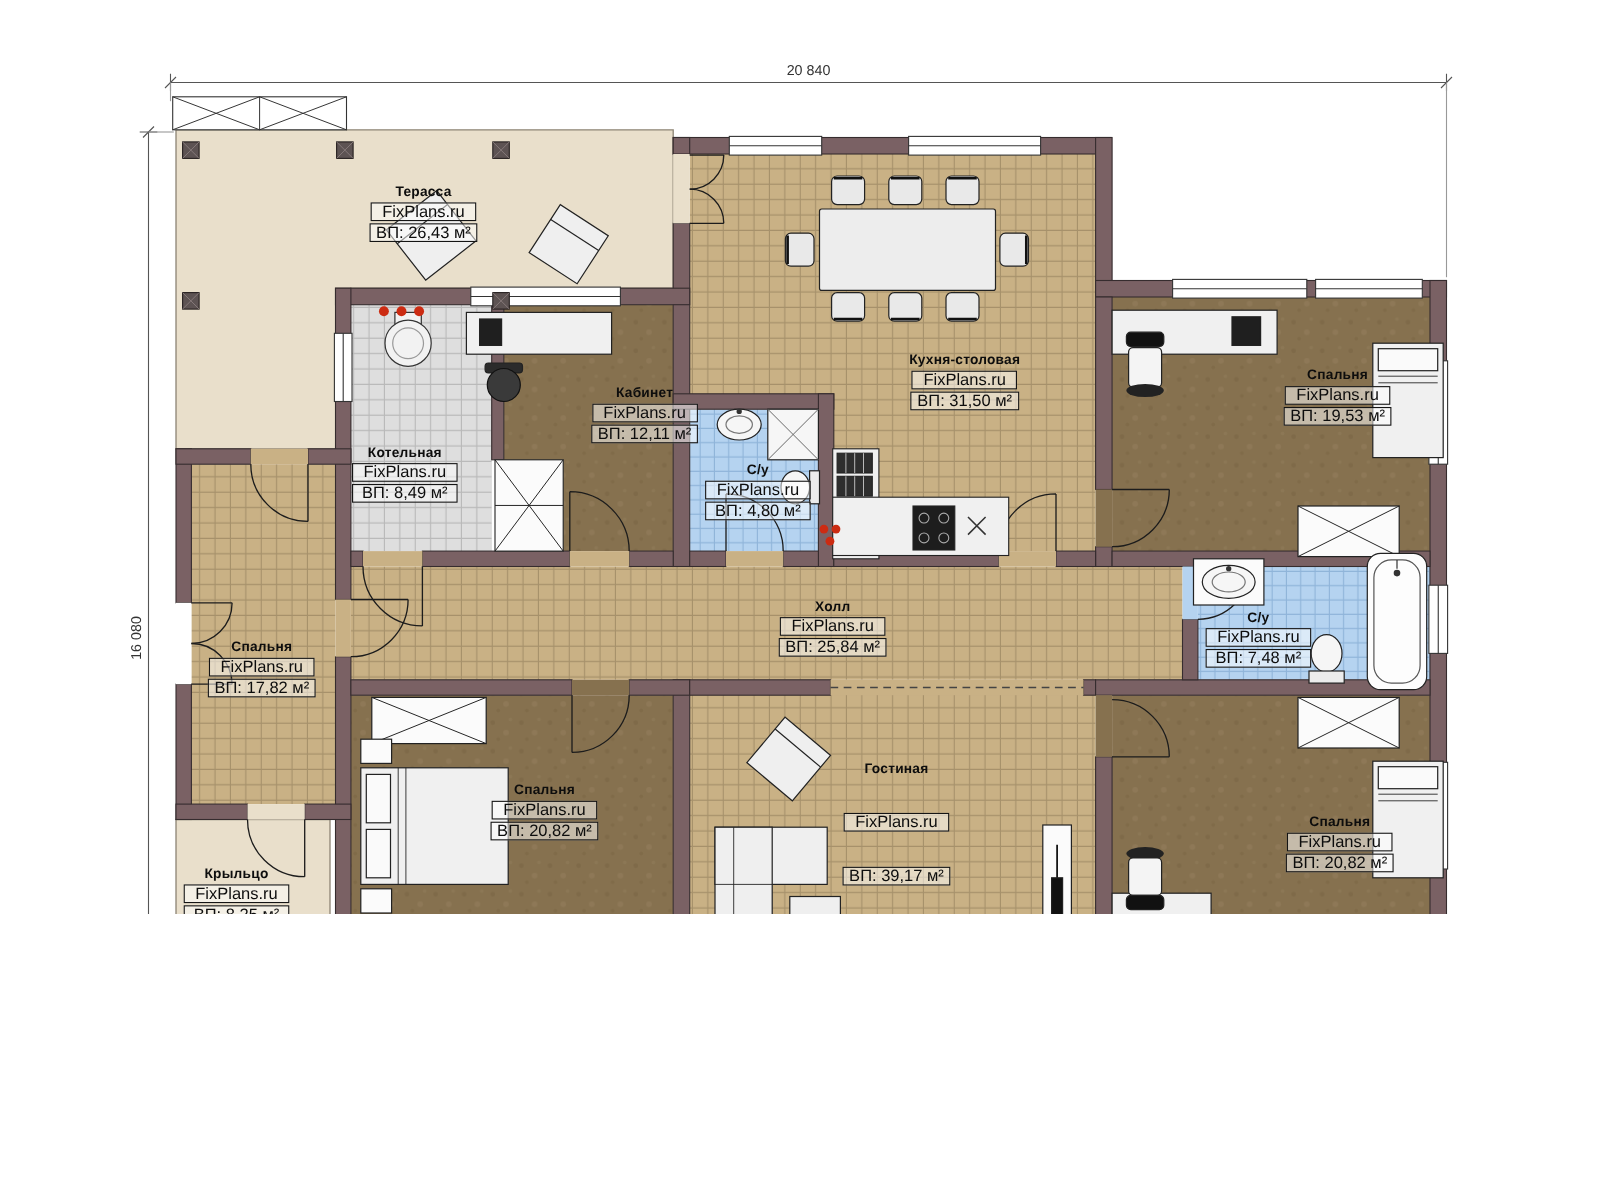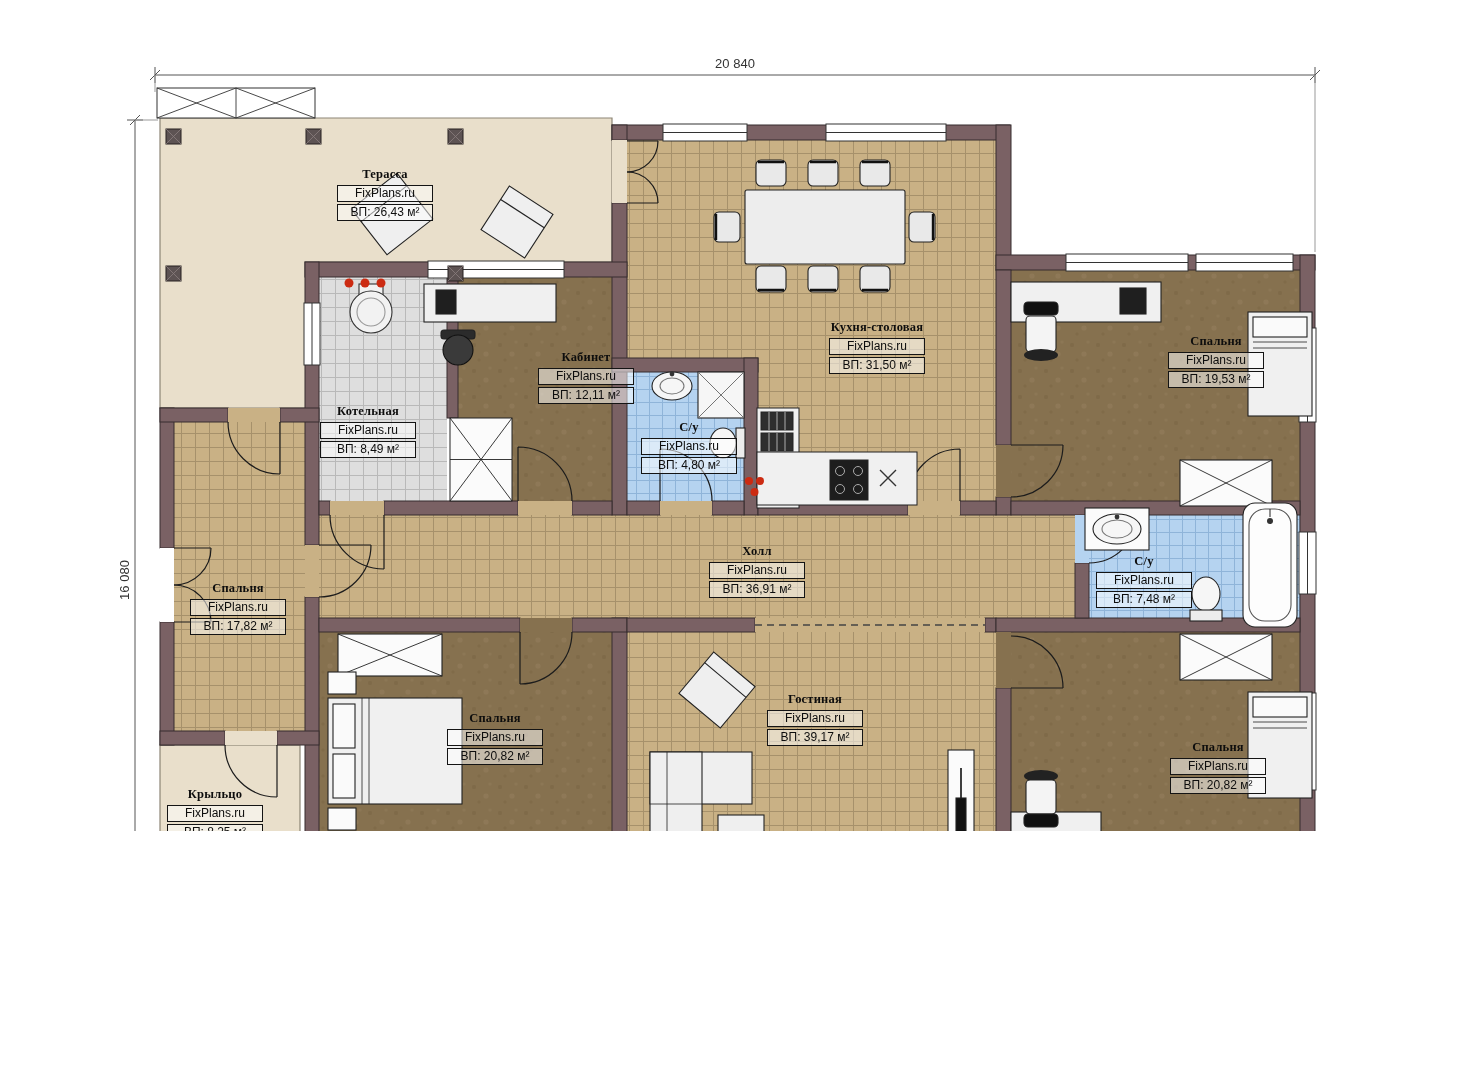--- a/index.html
+++ b/index.html
@@ -6,7 +6,7 @@
   #plan{position:relative;width:1473px;height:831px;font-family:"Liberation Sans",sans-serif;background:#fff;overflow:hidden;}
   #plan svg{position:absolute;left:0;top:0;}
   .room-label{position:absolute;transform:translateX(-50%);display:flex;flex-direction:column;align-items:center;text-align:center;color:#0d0d0d;z-index:5;}
-  .rl-title{font-size:12.5px;font-weight:bold;letter-spacing:.2px;margin-bottom:1px;white-space:nowrap;font-family:Liberation Serif, serif;}
+  .rl-title{font-size:12.5px;font-weight:bold;letter-spacing:.2px;margin-bottom:1px;white-space:nowrap;}
   .rl-box{border:1.6px solid #141414;background:rgba(255,255,255,.52);font-size:12px;line-height:15px;padding:0 5px;margin-top:2px;min-width:84px;white-space:nowrap;}
   .dim-label{position:absolute;font-size:13px;color:#333;z-index:4;transform:translateX(-50%);white-space:nowrap;}
   .dim-label.vert{transform:translate(-50%,-50%) rotate(-90deg);}

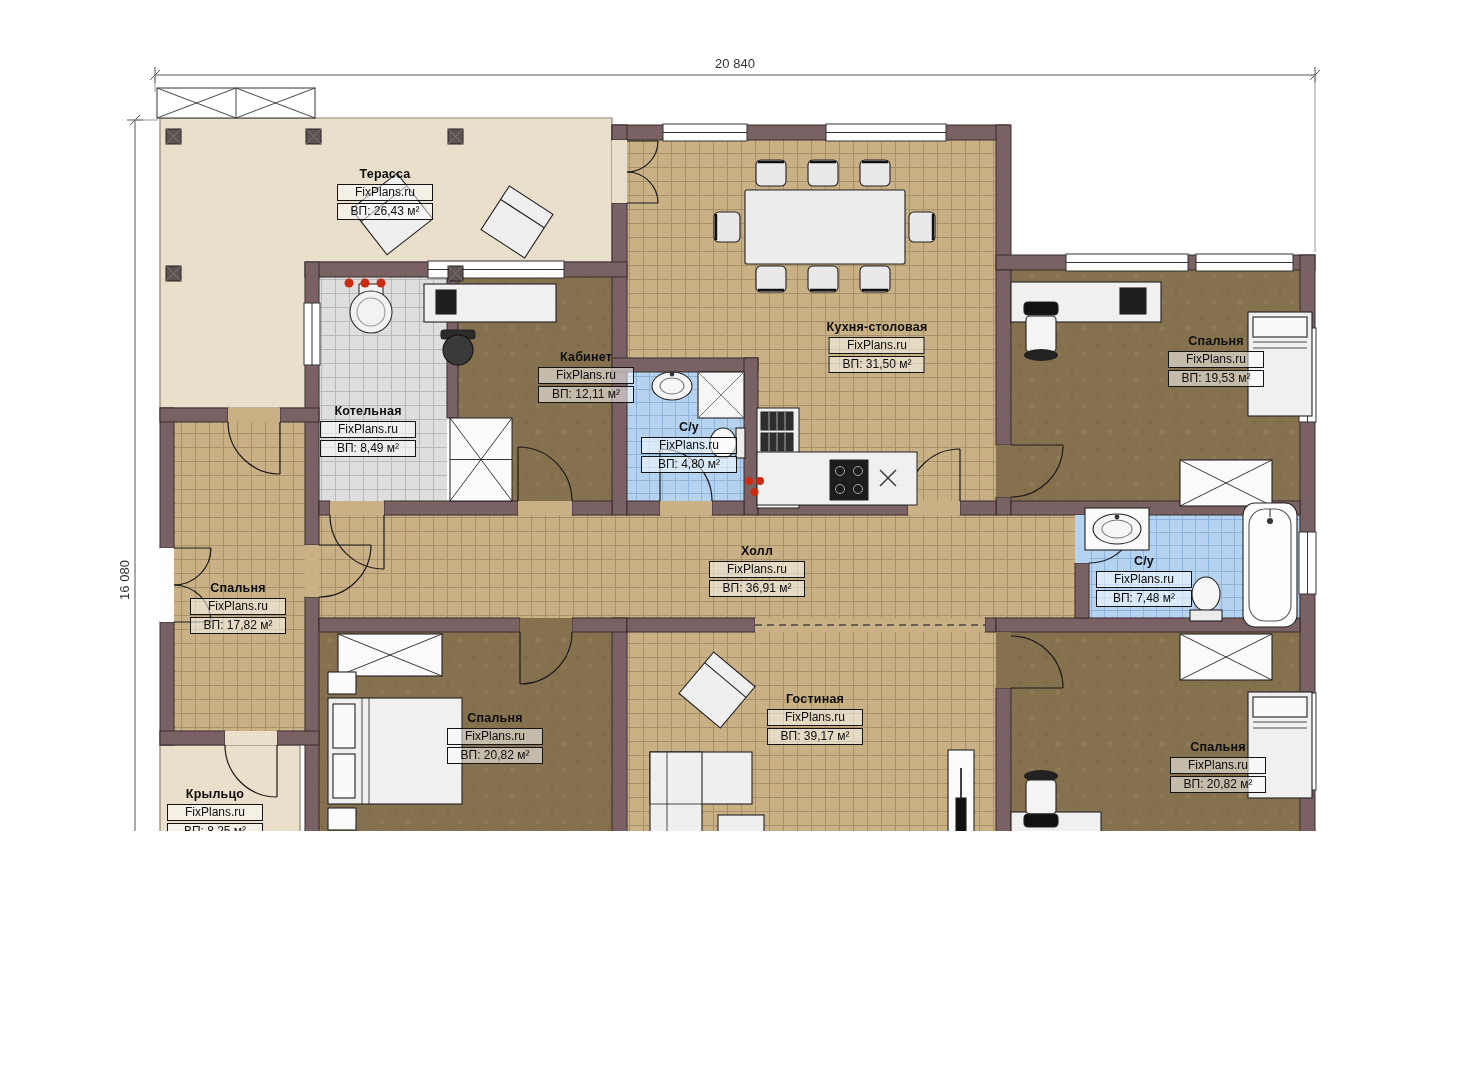--- a/index.html
+++ b/index.html
@@ -7,7 +7,7 @@
   #plan svg{position:absolute;left:0;top:0;}
   .room-label{position:absolute;transform:translateX(-50%);display:flex;flex-direction:column;align-items:center;text-align:center;color:#0d0d0d;z-index:5;}
   .rl-title{font-size:12.5px;font-weight:bold;letter-spacing:.2px;margin-bottom:1px;white-space:nowrap;}
-  .rl-box{border:1.6px solid #141414;background:rgba(255,255,255,.52);font-size:12px;line-height:15px;padding:0 5px;margin-top:2px;min-width:84px;white-space:nowrap;}
+  .rl-box{border:1.6px solid #141414;background:rgba(255,255,255,.52);font-size:15px;line-height:15px;padding:0 5px;margin-top:2px;min-width:84px;white-space:nowrap;}
   .dim-label{position:absolute;font-size:13px;color:#333;z-index:4;transform:translateX(-50%);white-space:nowrap;}
   .dim-label.vert{transform:translate(-50%,-50%) rotate(-90deg);}
 </style>

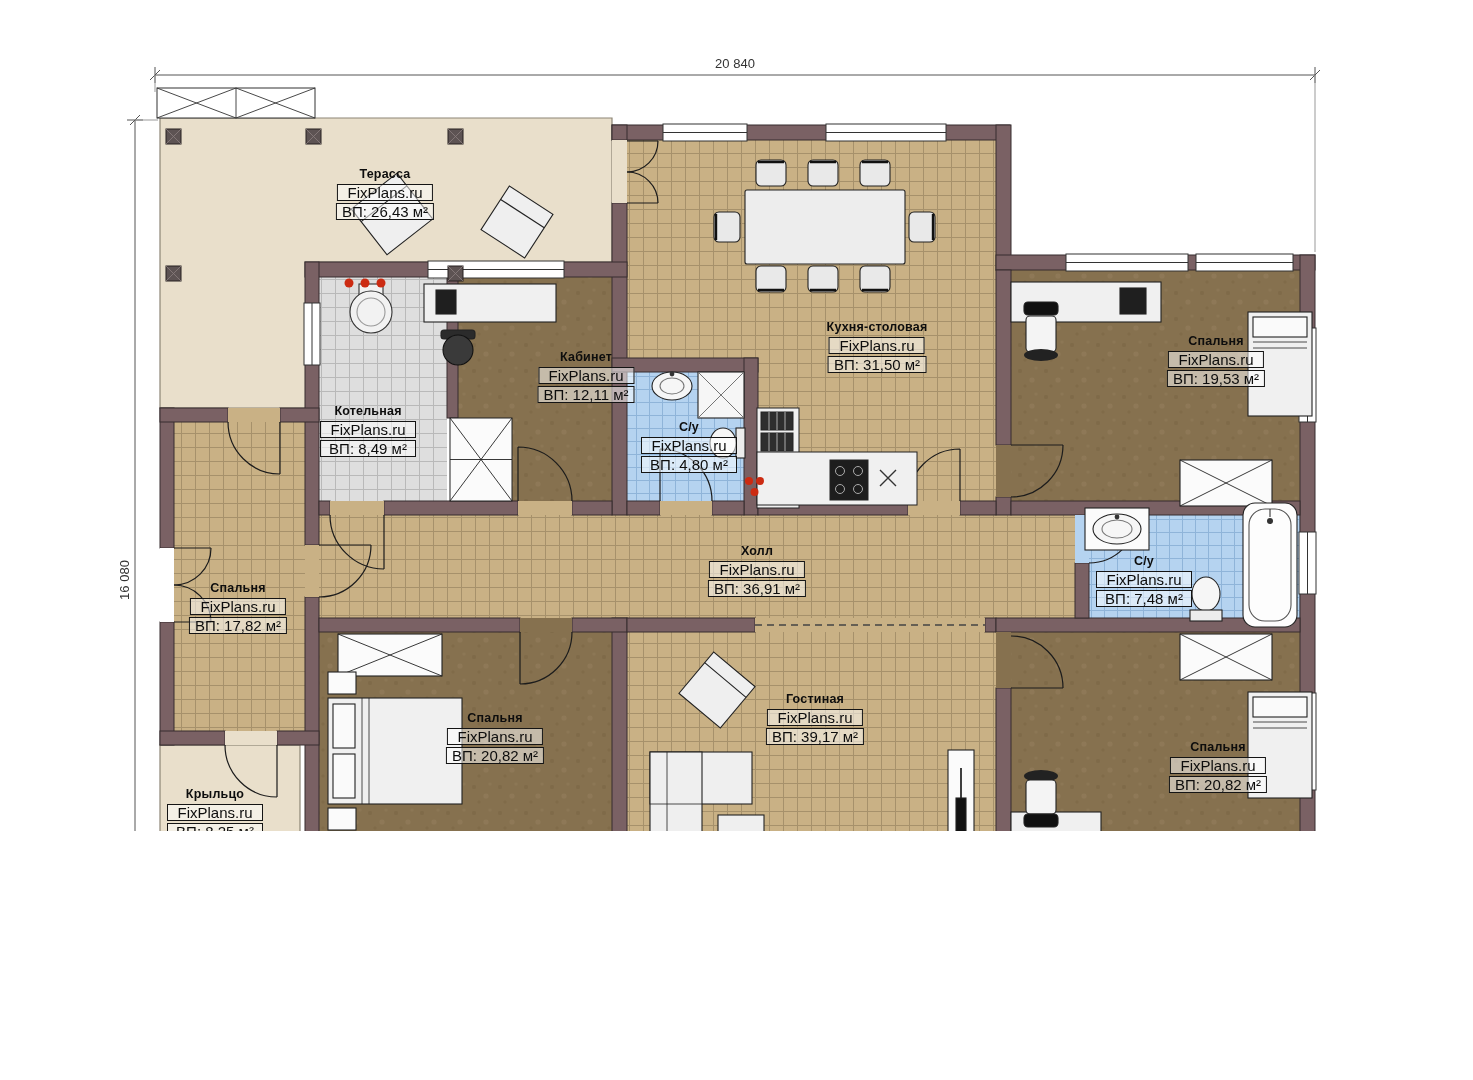--- a/index.html
+++ b/index.html
@@ -376,7 +376,7 @@
   <div class="room-label" style="left:757px;top:544px;">
     <div class="rl-title">Холл</div>
     <div class="rl-box">FixPlans.ru</div>
-    <div class="rl-box">ВП: 36,91 м²</div>
+    <div class="rl-box">ВП: 25,84 м²</div>
   </div>
   <div class="room-label" style="left:1144px;top:554px;">
     <div class="rl-title">С/у</div>

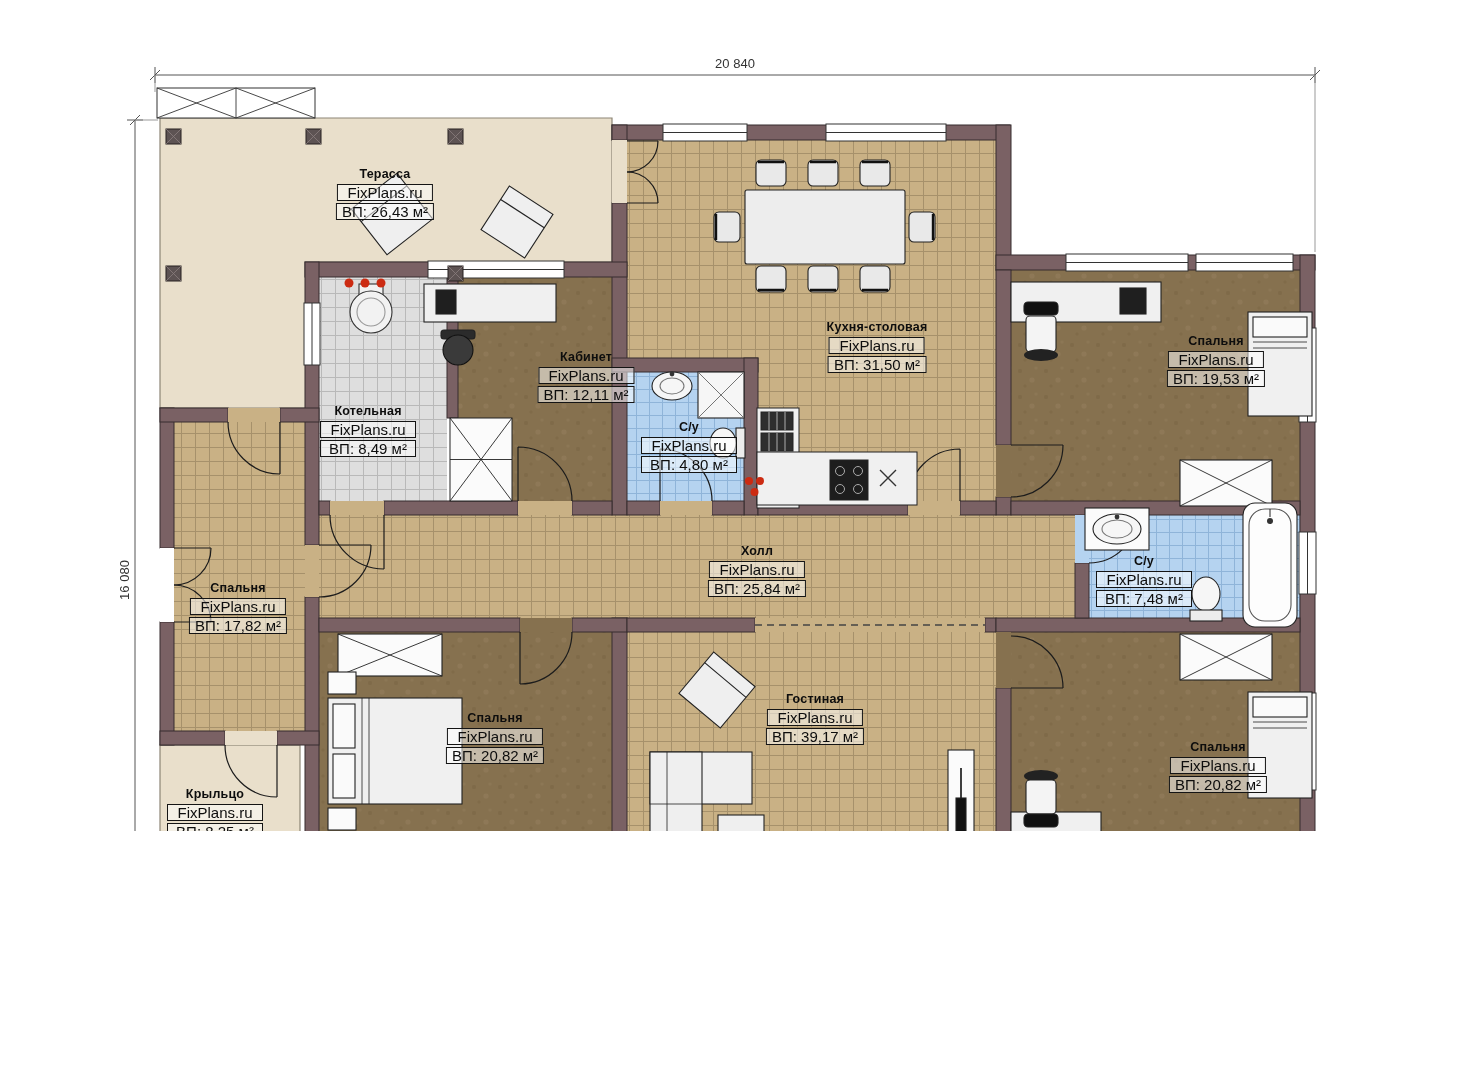--- a/index.html
+++ b/index.html
@@ -393,7 +393,7 @@
     <div class="rl-box">FixPlans.ru</div>
     <div class="rl-box">ВП: 20,82 м²</div>
   </div>
-  <div class="room-label" style="left:815px;top:692px;">
+  <div class="room-label" style="left:815px;top:692px;gap:30px;">
     <div class="rl-title">Гостиная</div>
     <div class="rl-box">FixPlans.ru</div>
     <div class="rl-box">ВП: 39,17 м²</div>

